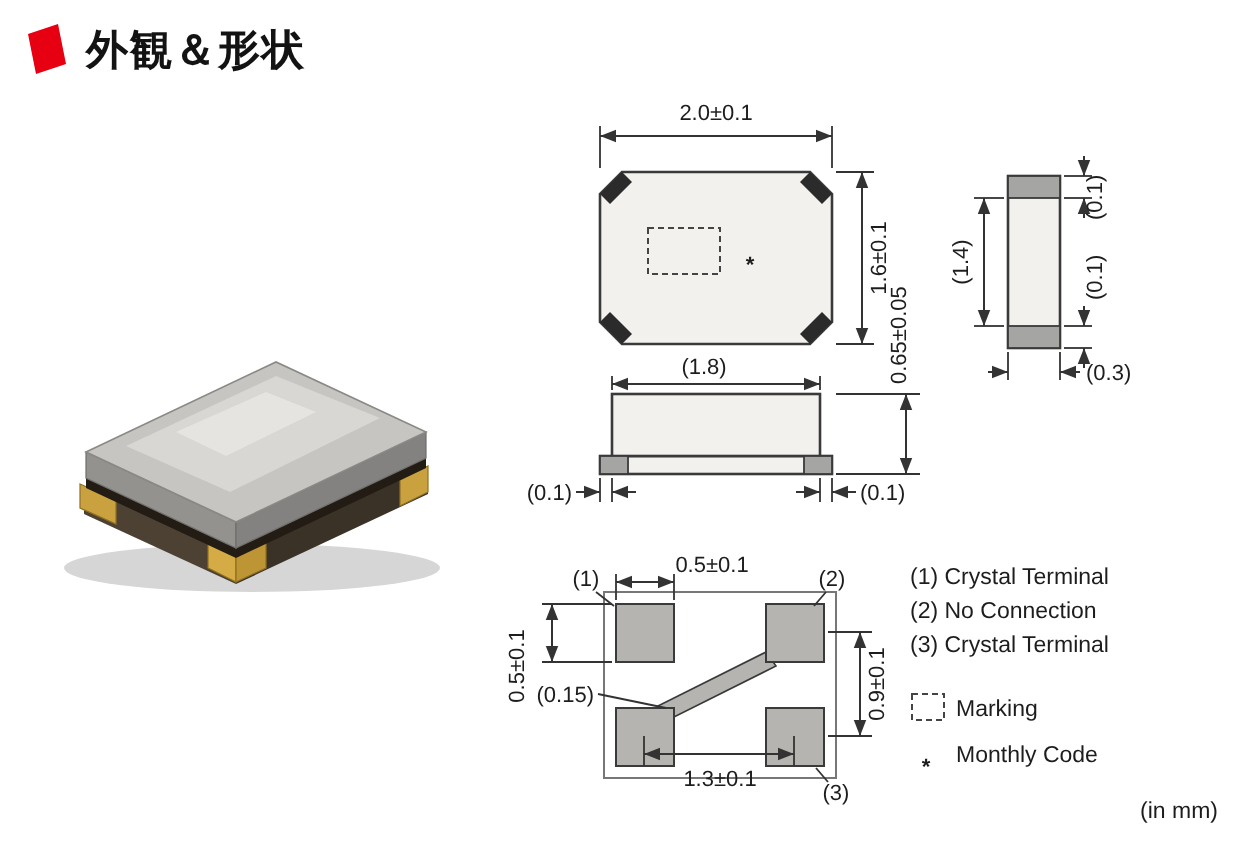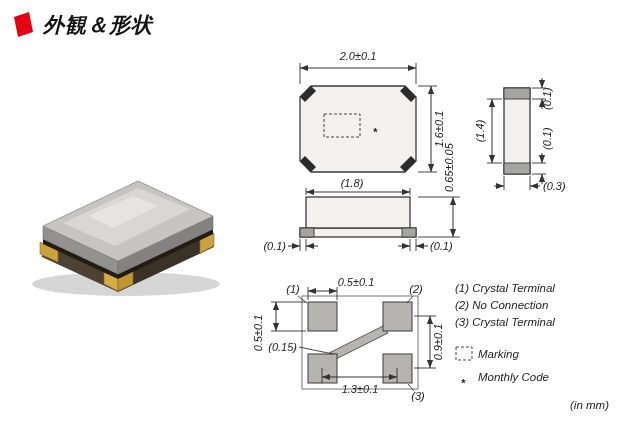--- a/index.html
+++ b/index.html
@@ -4,7 +4,7 @@
 <style>
   html,body{margin:0;padding:0;background:#ffffff;}
   .stage{position:relative;width:620px;height:429px;background:#ffffff;overflow:hidden;
-         font-family:"Liberation Sans",sans-serif;font-style:italic;}
+         font-family:"Liberation Sans",sans-serif;}
   .hdr{position:absolute;left:10px;top:10px;display:flex;align-items:center;gap:9px;}
   .hdr h1{margin:0;font-size:21px;font-weight:bold;color:#131313;letter-spacing:1px;
           font-family:"Liberation Sans",sans-serif;}

